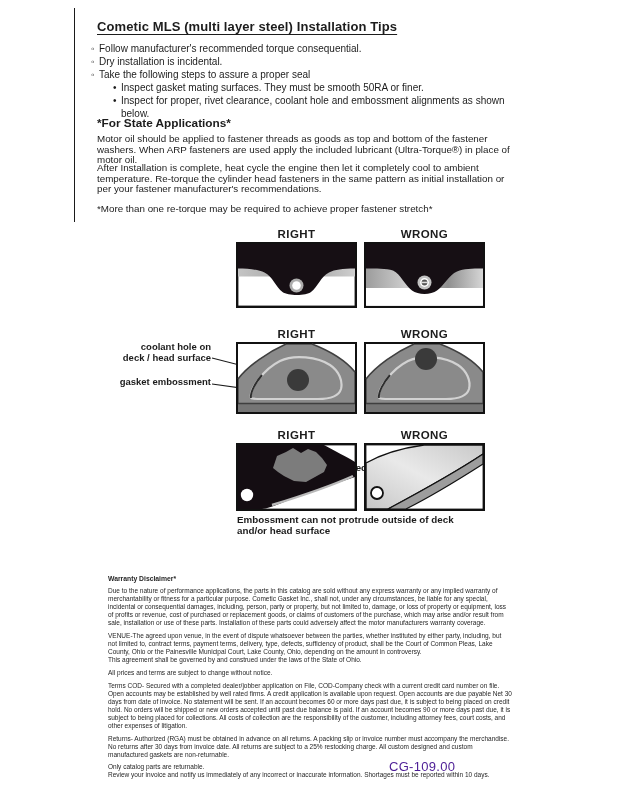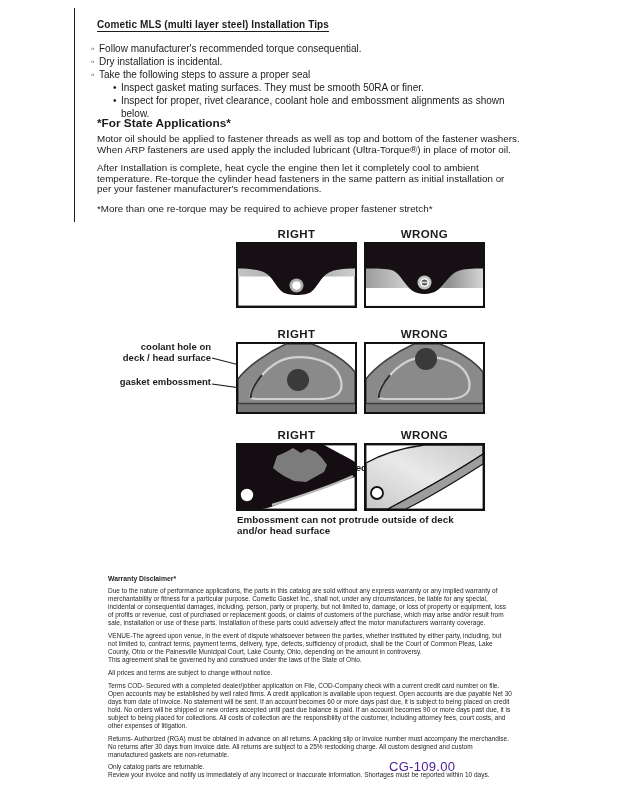--- a/index.html
+++ b/index.html
@@ -6,7 +6,7 @@
   .page{position:relative;width:618px;height:800px;background:#ffffff;overflow:hidden;
         font-family:"Liberation Sans","DejaVu Sans",sans-serif;color:#1c1c1c;}
   .vline{position:absolute;left:74px;top:8px;width:1.2px;height:214px;background:#1a1a1a;}
-  .title{position:absolute;left:97px;top:19px;margin:0;font-size:10px;font-weight:700;
+  .title{position:absolute;left:97px;top:19px;margin:0;font-size:13px;font-weight:700;
          text-decoration:underline;text-decoration-thickness:1.4px;text-underline-offset:2.5px;
          letter-spacing:.1px;}
   .tips{position:absolute;left:91px;top:42px;width:440px;font-size:10px;line-height:13px;}

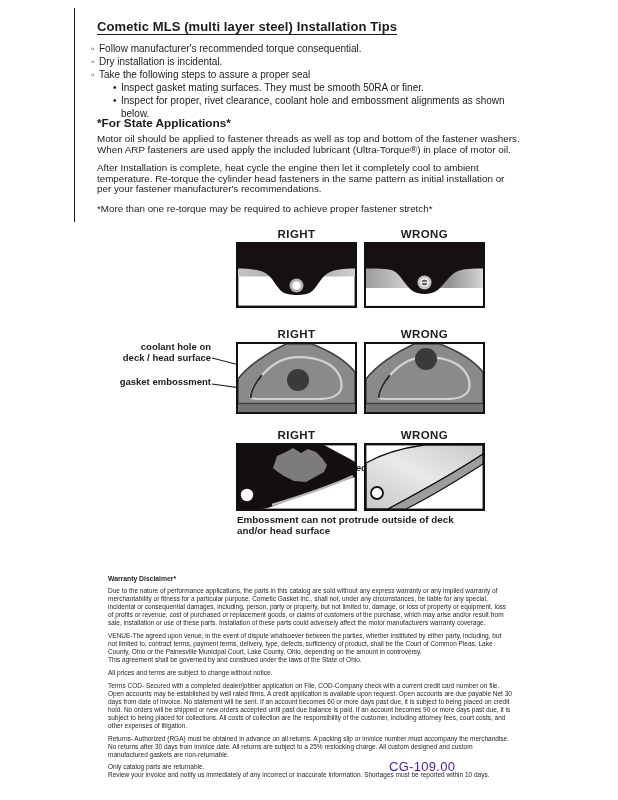--- a/index.html
+++ b/index.html
@@ -72,7 +72,7 @@
   </div>
 
   <h2 class="h-diesel">*For State Applications*</h2>
-  <p class="body-p p1">Motor oil should be applied to fastener threads as well as top and bottom of the fastener washers. When ARP fasteners are used apply the included lubricant (Ultra-Torque®) in place of motor oil.</p>
+  <p class="body-p p1">Motor oil should be applied to fastener threads as goods as top and bottom of the fastener washers. When ARP fasteners are used apply the included lubricant (Ultra-Torque®) in place of motor oil.</p>
   <p class="body-p p2">After Installation is complete, heat cycle the engine then let it completely cool to ambient temperature. Re-torque the cylinder head fasteners in the same pattern as initial installation or per your fastener manufacturer's recommendations.</p>
   <p class="body-p p3">*More than one re-torque may be required to achieve proper fastener stretch*</p>
 

